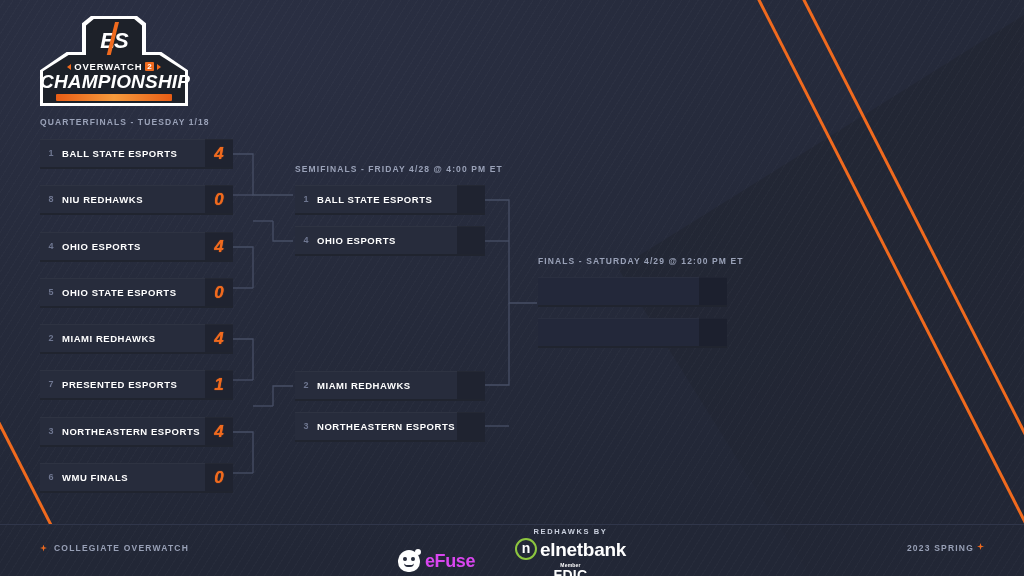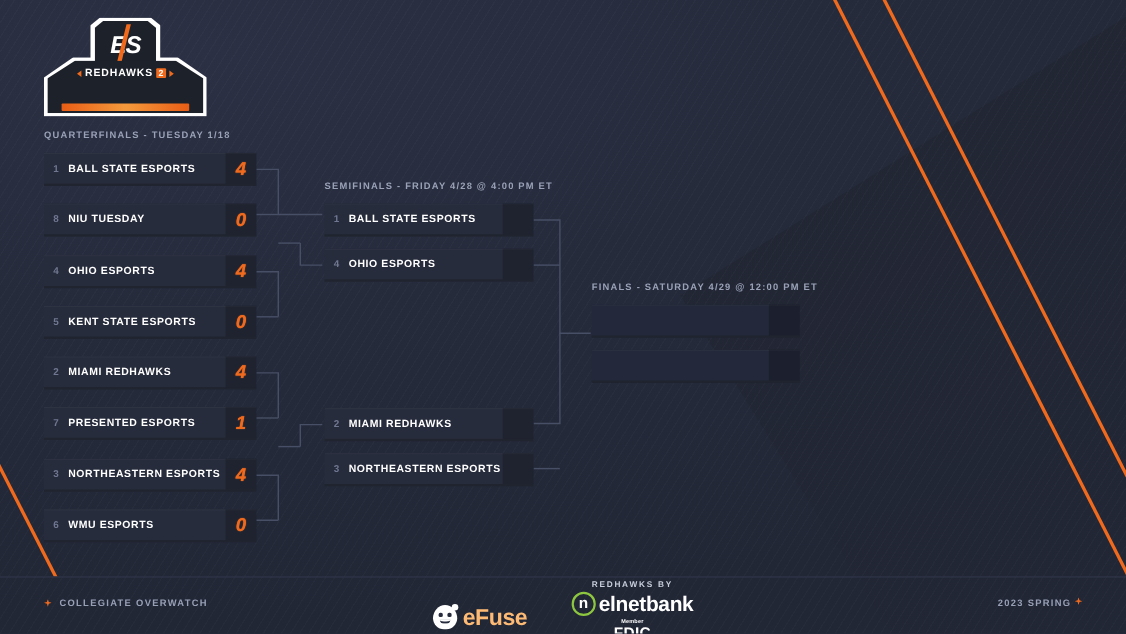--- a/index.html
+++ b/index.html
@@ -220,7 +220,7 @@
     <div class="banner-inner"></div>
     <div class="ow-row">
       <span class="ow-tick l"></span>
-      <span class="ow-text">REDHAWKS</span>
+      <span class="ow-text">OVERWATCH</span>
       <span class="ow-two">2</span>
       <span class="ow-tick r"></span>
     </div>

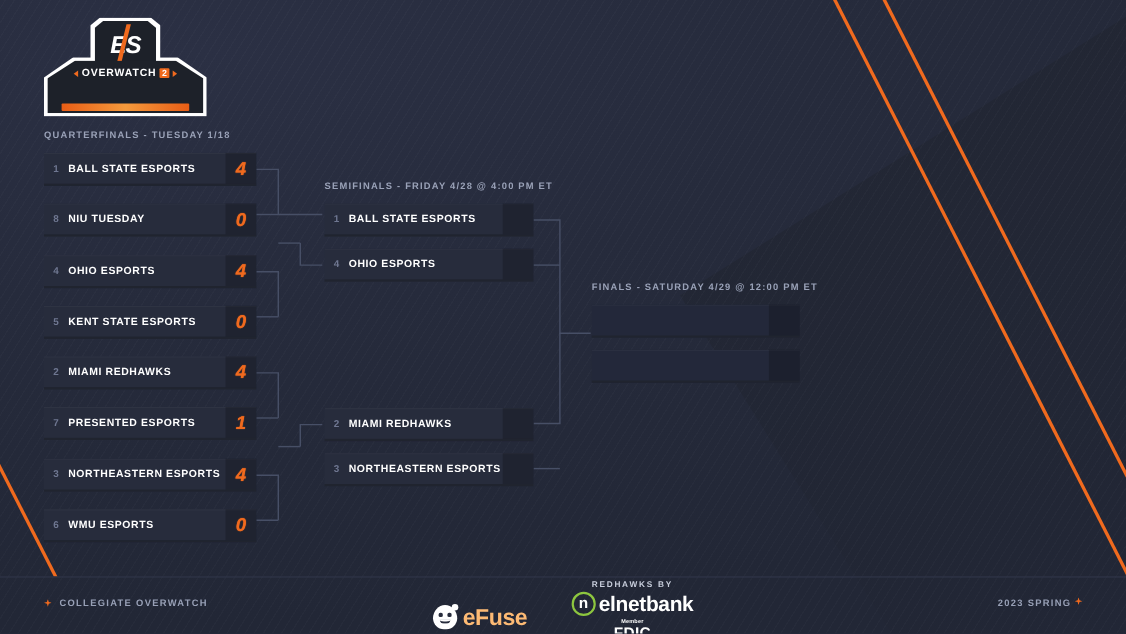--- a/index.html
+++ b/index.html
@@ -224,6 +224,7 @@
       <span class="ow-two">2</span>
       <span class="ow-tick r"></span>
     </div>
+    <div class="champ-text">CHAMPIONSHIP</div>
     <div class="champ-bar"></div>
   </div>
 </div>

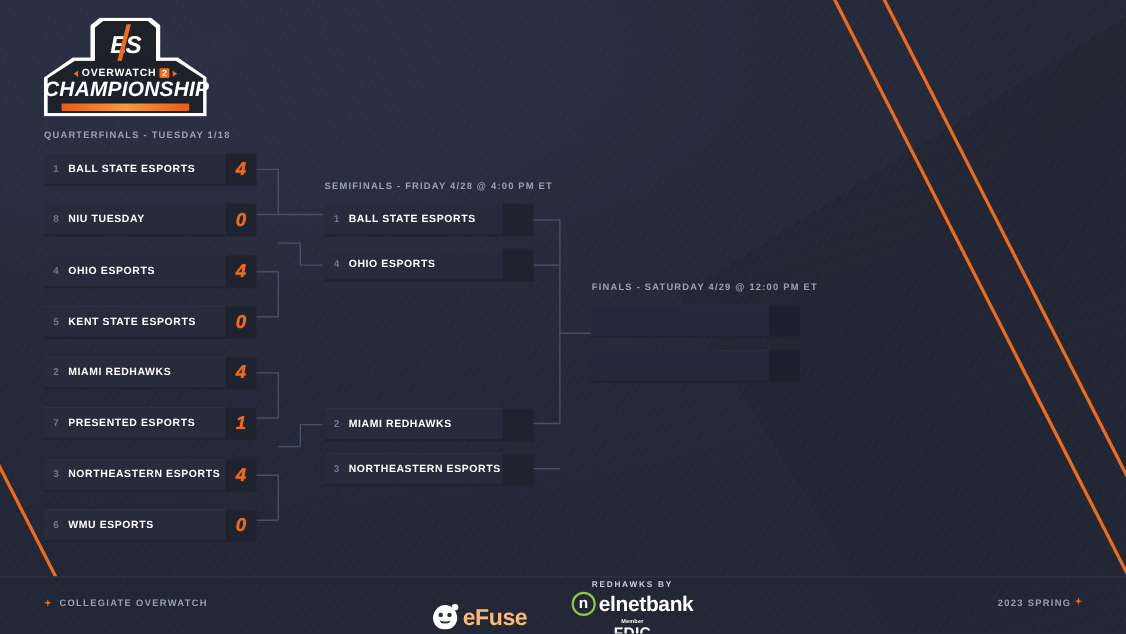--- a/index.html
+++ b/index.html
@@ -267,7 +267,7 @@
   <div class="spacer"></div>
   <div class="team-row" style="height:30px;">
     <span class="seed">8</span>
-    <span class="tname">NIU TUESDAY</span>
+    <span class="tname">NIU REDHAWKS</span>
     <span class="score-cell">0</span>
   </div>
 </div>

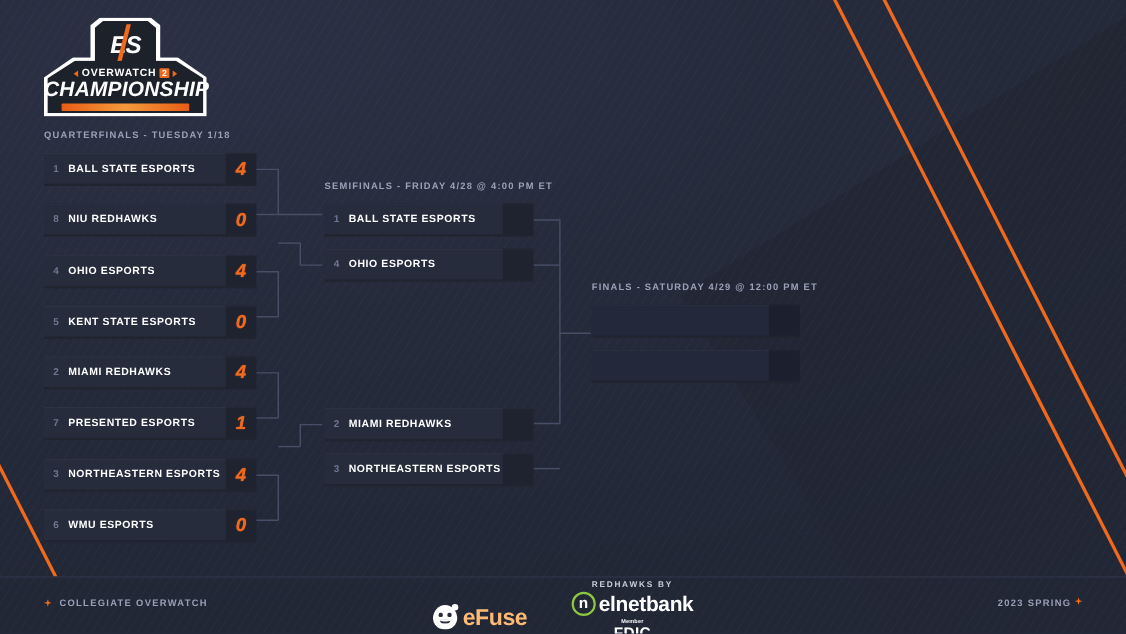--- a/index.html
+++ b/index.html
@@ -281,7 +281,7 @@
   <div class="spacer"></div>
   <div class="team-row" style="height:30px;">
     <span class="seed">5</span>
-    <span class="tname">KENT STATE ESPORTS</span>
+    <span class="tname">OHIO STATE ESPORTS</span>
     <span class="score-cell">0</span>
   </div>
 </div>

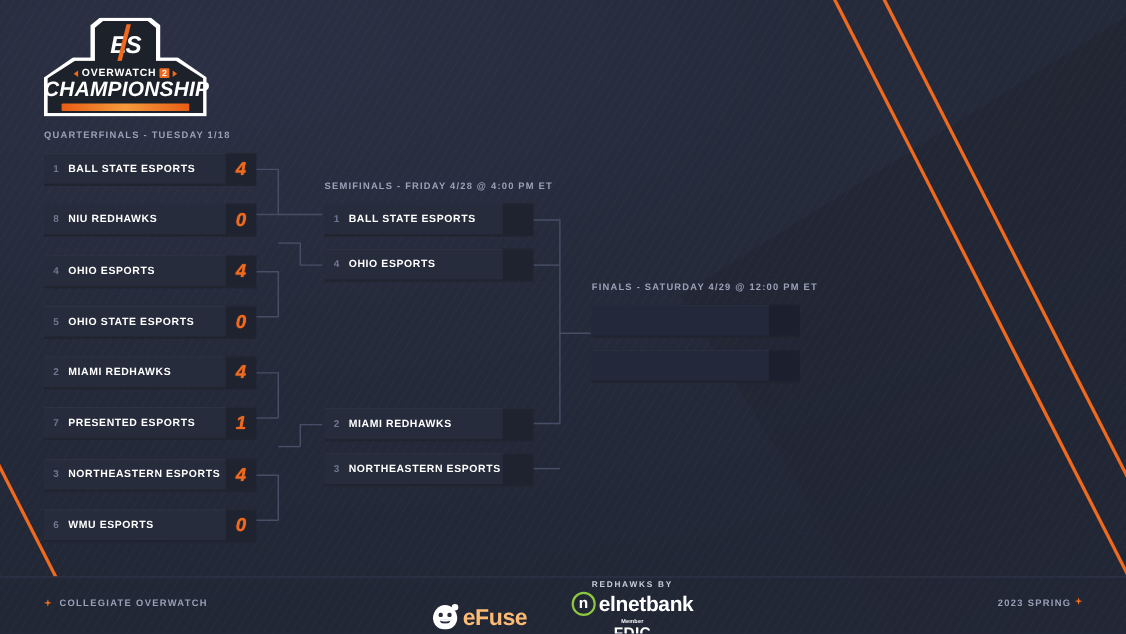--- a/index.html
+++ b/index.html
@@ -309,7 +309,7 @@
   <div class="spacer"></div>
   <div class="team-row" style="height:30px;">
     <span class="seed">6</span>
-    <span class="tname">WMU ESPORTS</span>
+    <span class="tname">WMU FINALS</span>
     <span class="score-cell">0</span>
   </div>
 </div>

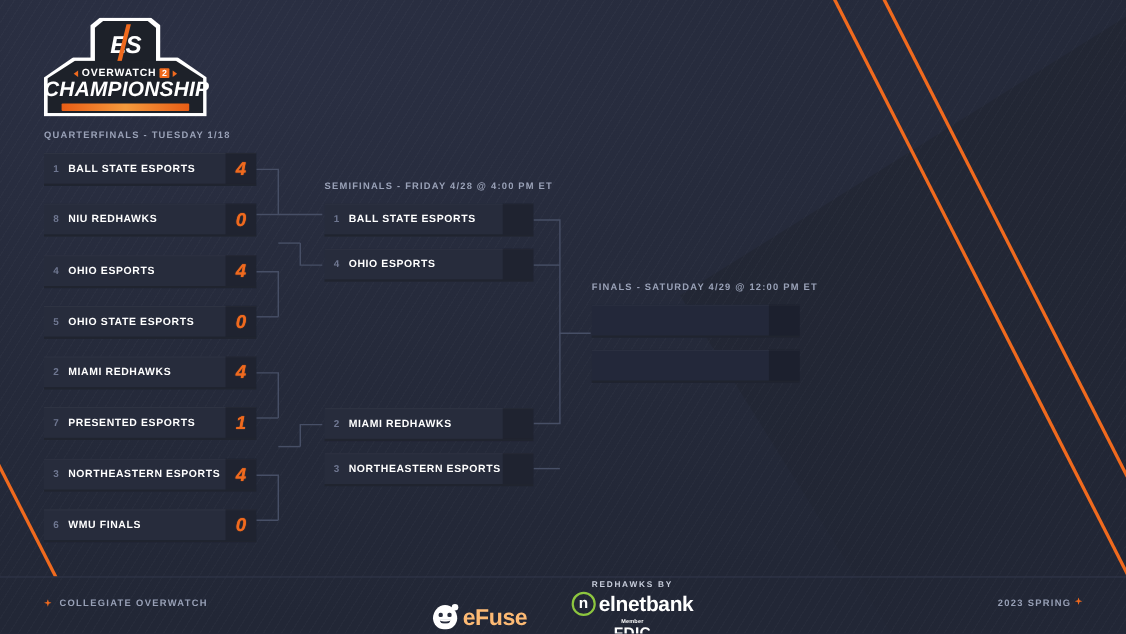--- a/index.html
+++ b/index.html
@@ -170,7 +170,7 @@
     background:#fff; border-radius:50%;
   }
   .efuse-text {
-    font-size:21px; font-weight:bold; color:#fdba74; letter-spacing:-.4px; line-height:1;
+    font-size:18px; font-weight:bold; color:#d946ef; letter-spacing:-.4px; line-height:1;
   }
   .nelnet-wrap { display:flex; flex-direction:column; align-items:center; gap:2px; }
   .presented {

